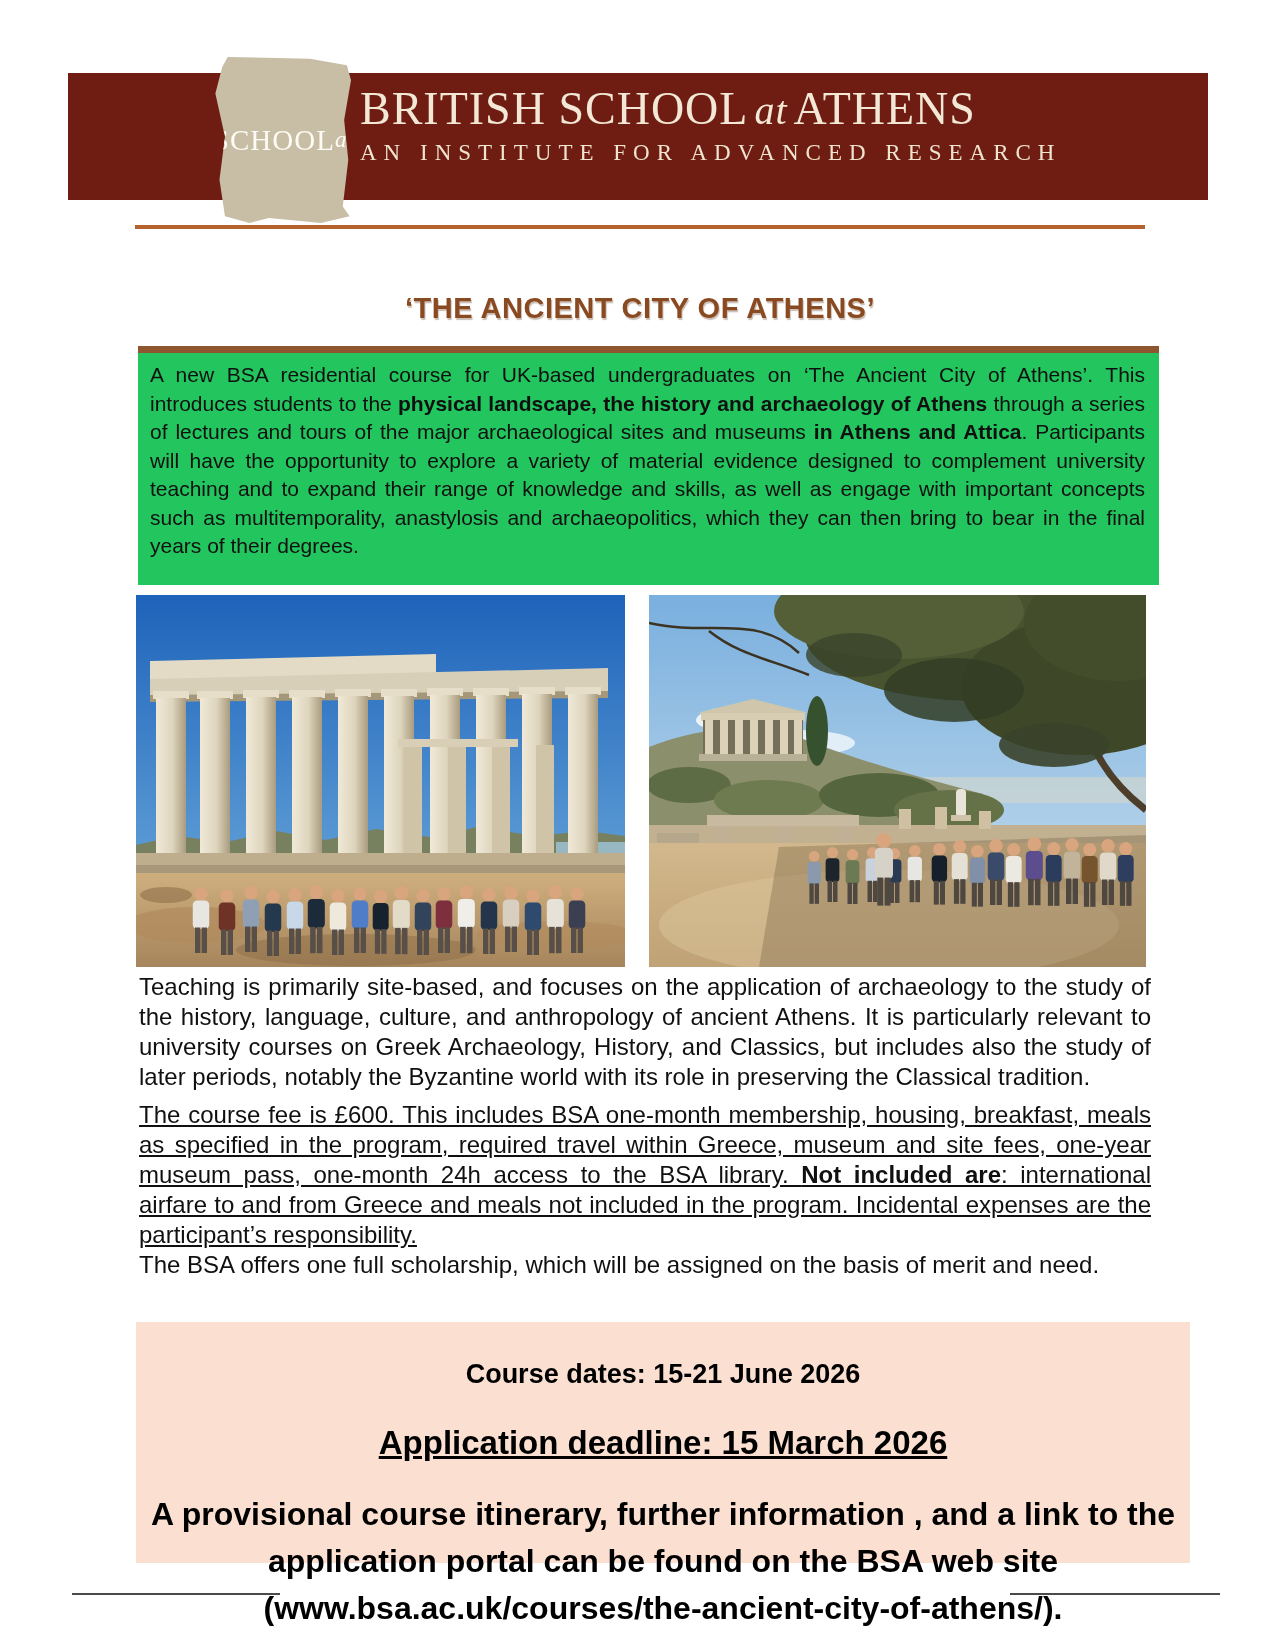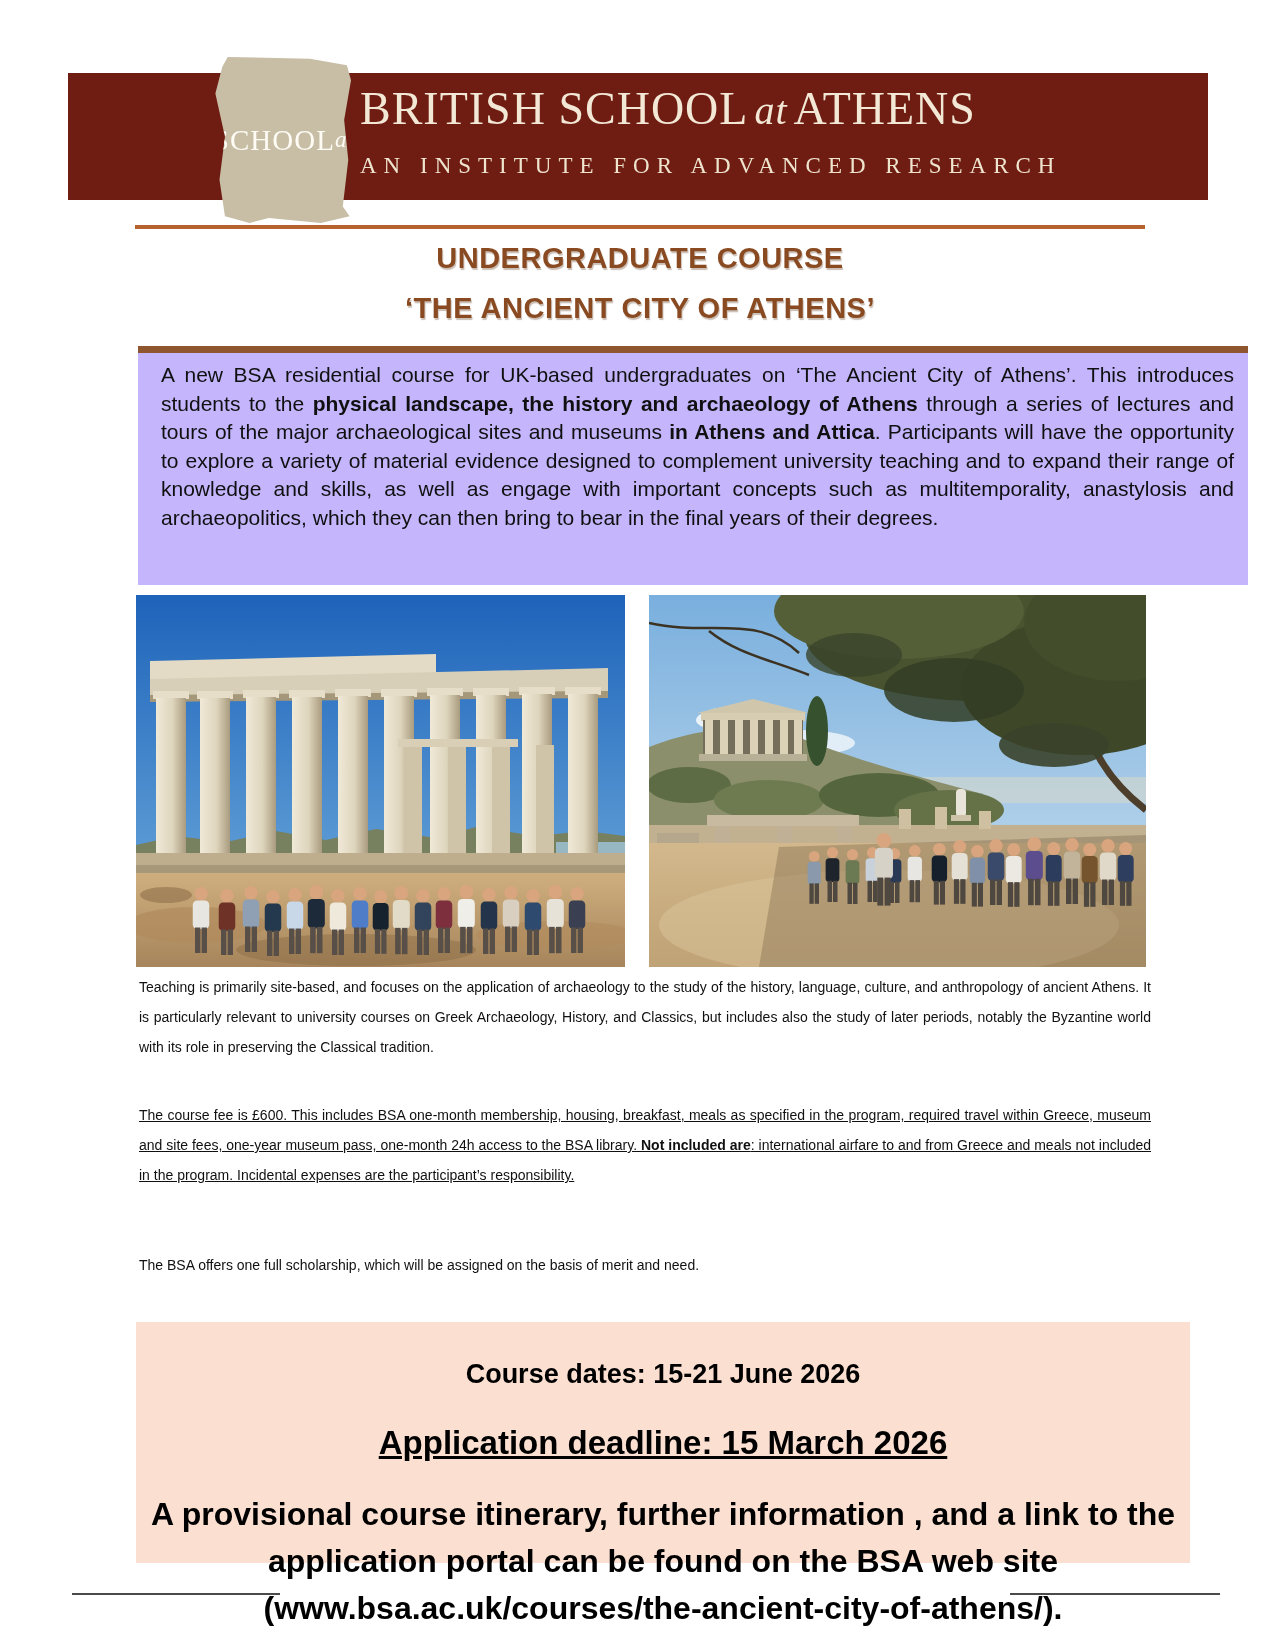--- a/index.html
+++ b/index.html
@@ -11,7 +11,7 @@
   .banner-text{position:absolute;left:292px;top:10px;color:#F2E8D5;font-family:"Liberation Serif",serif;}
   .banner-title{font-size:46px;line-height:52px;white-space:nowrap;letter-spacing:1px;}
   .banner-title .bt-at{font-style:italic;font-size:40px;padding:0 6px;}
-  .banner-subtitle{margin-top:16px;font-size:23px;letter-spacing:7px;white-space:nowrap;color:#EFE4CE;}
+  .banner-subtitle{margin-top:3px;font-size:23px;letter-spacing:7px;white-space:nowrap;color:#EFE4CE;}
   .logo{position:absolute;left:214px;top:57px;width:137px;height:166px;background:#C8BEA6;z-index:2;
         clip-path:polygon(10% 0%,70% 1%,97% 5%,100% 14%,95% 38%,98% 62%,94% 90%,99% 96%,78% 100%,40% 97%,26% 100%,8% 96%,4% 74%,8% 48%,1% 22%,6% 6%);
         display:flex;flex-direction:row;justify-content:center;align-items:center;

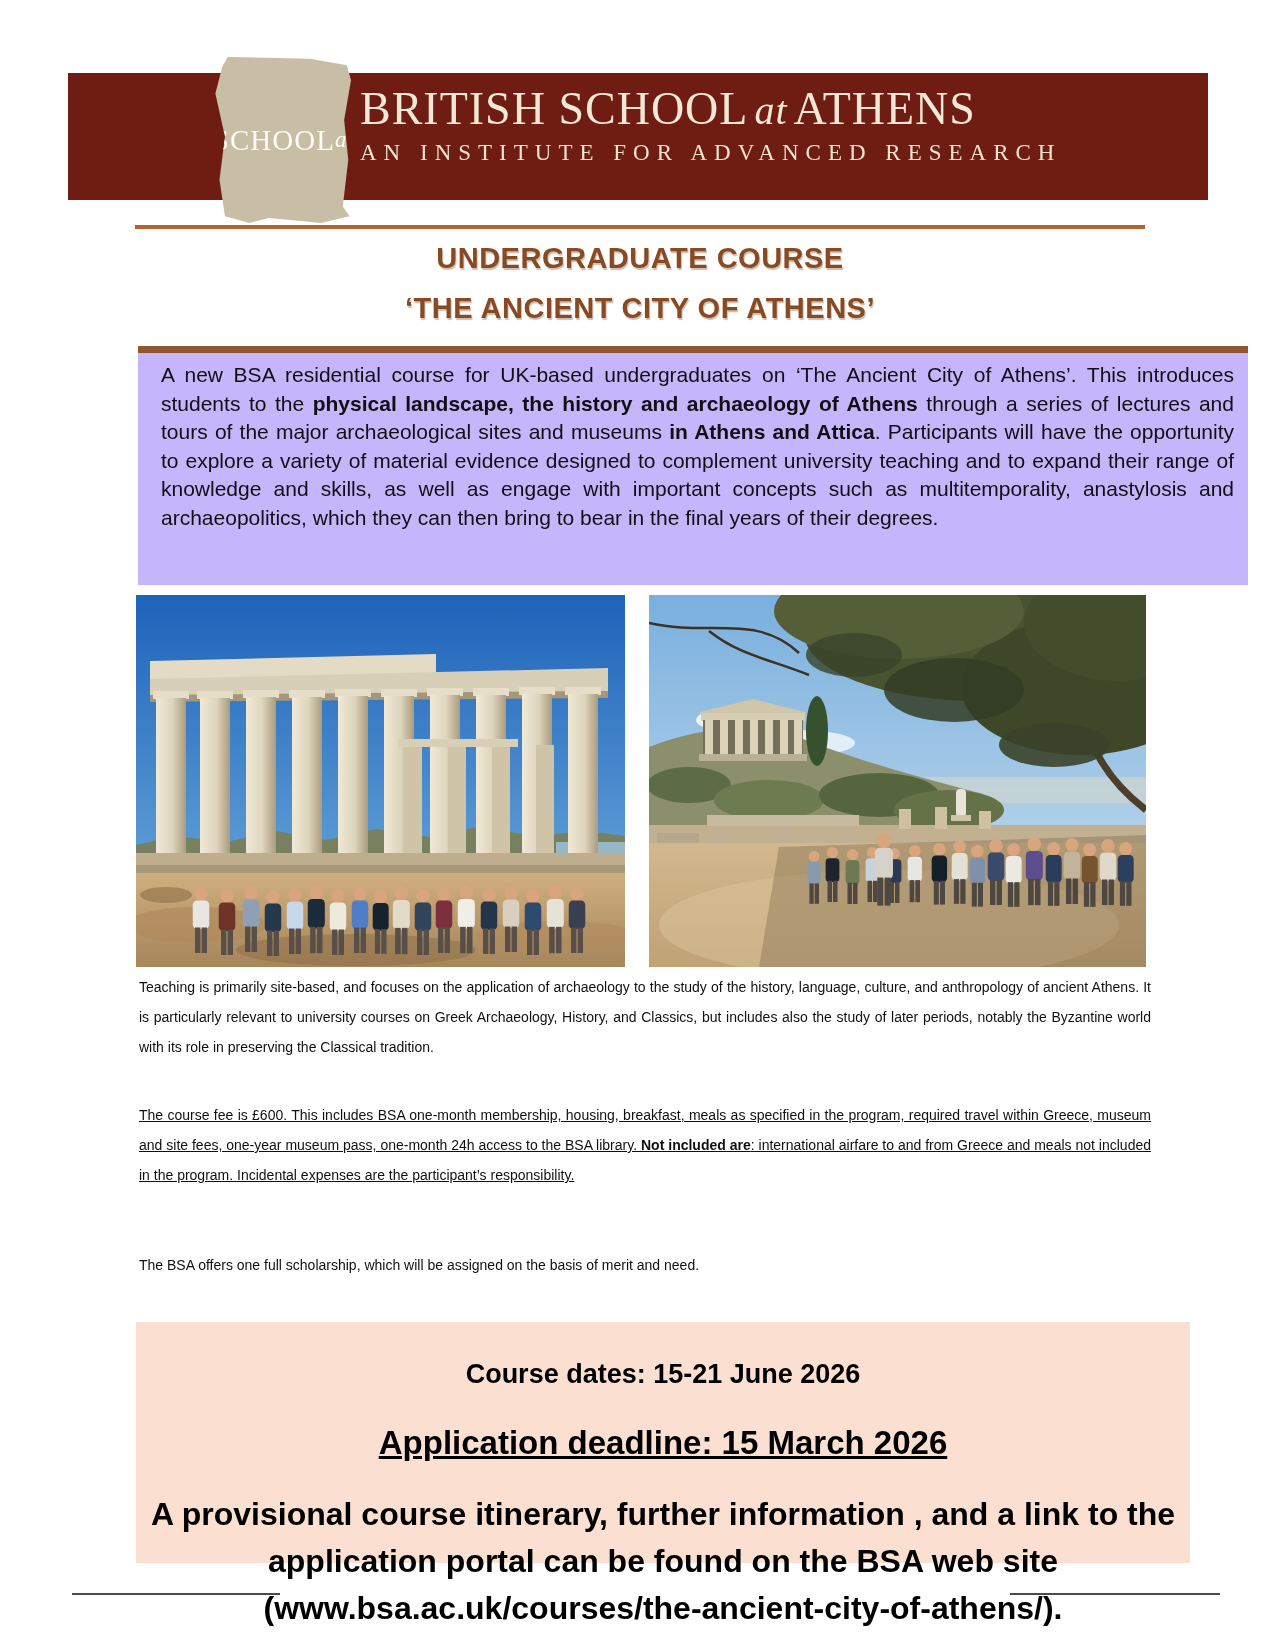--- a/index.html
+++ b/index.html
@@ -77,7 +77,6 @@
 
   <div class="rule-1"></div>
 
-  <div class="heading heading-1">UNDERGRADUATE COURSE</div>
   <div class="heading heading-2">‘THE ANCIENT CITY OF ATHENS’</div>
 
   <div class="intro-box"><span>A new BSA residential course for UK-based undergraduates on ‘The Ancient City of Athens’. This introduces students to the </span><b>physical landscape, the history and archaeology of Athens</b><span> through a series of lectures and tours of the major archaeological sites and museums </span><b>in Athens and Attica</b><span>. Participants will have the opportunity to explore a variety of material evidence designed to complement university teaching and to expand their range of knowledge and skills, as well as engage with important concepts such as multitemporality, anastylosis and archaeopolitics, which they can then bring to bear in the final years of their degrees.</span></div>

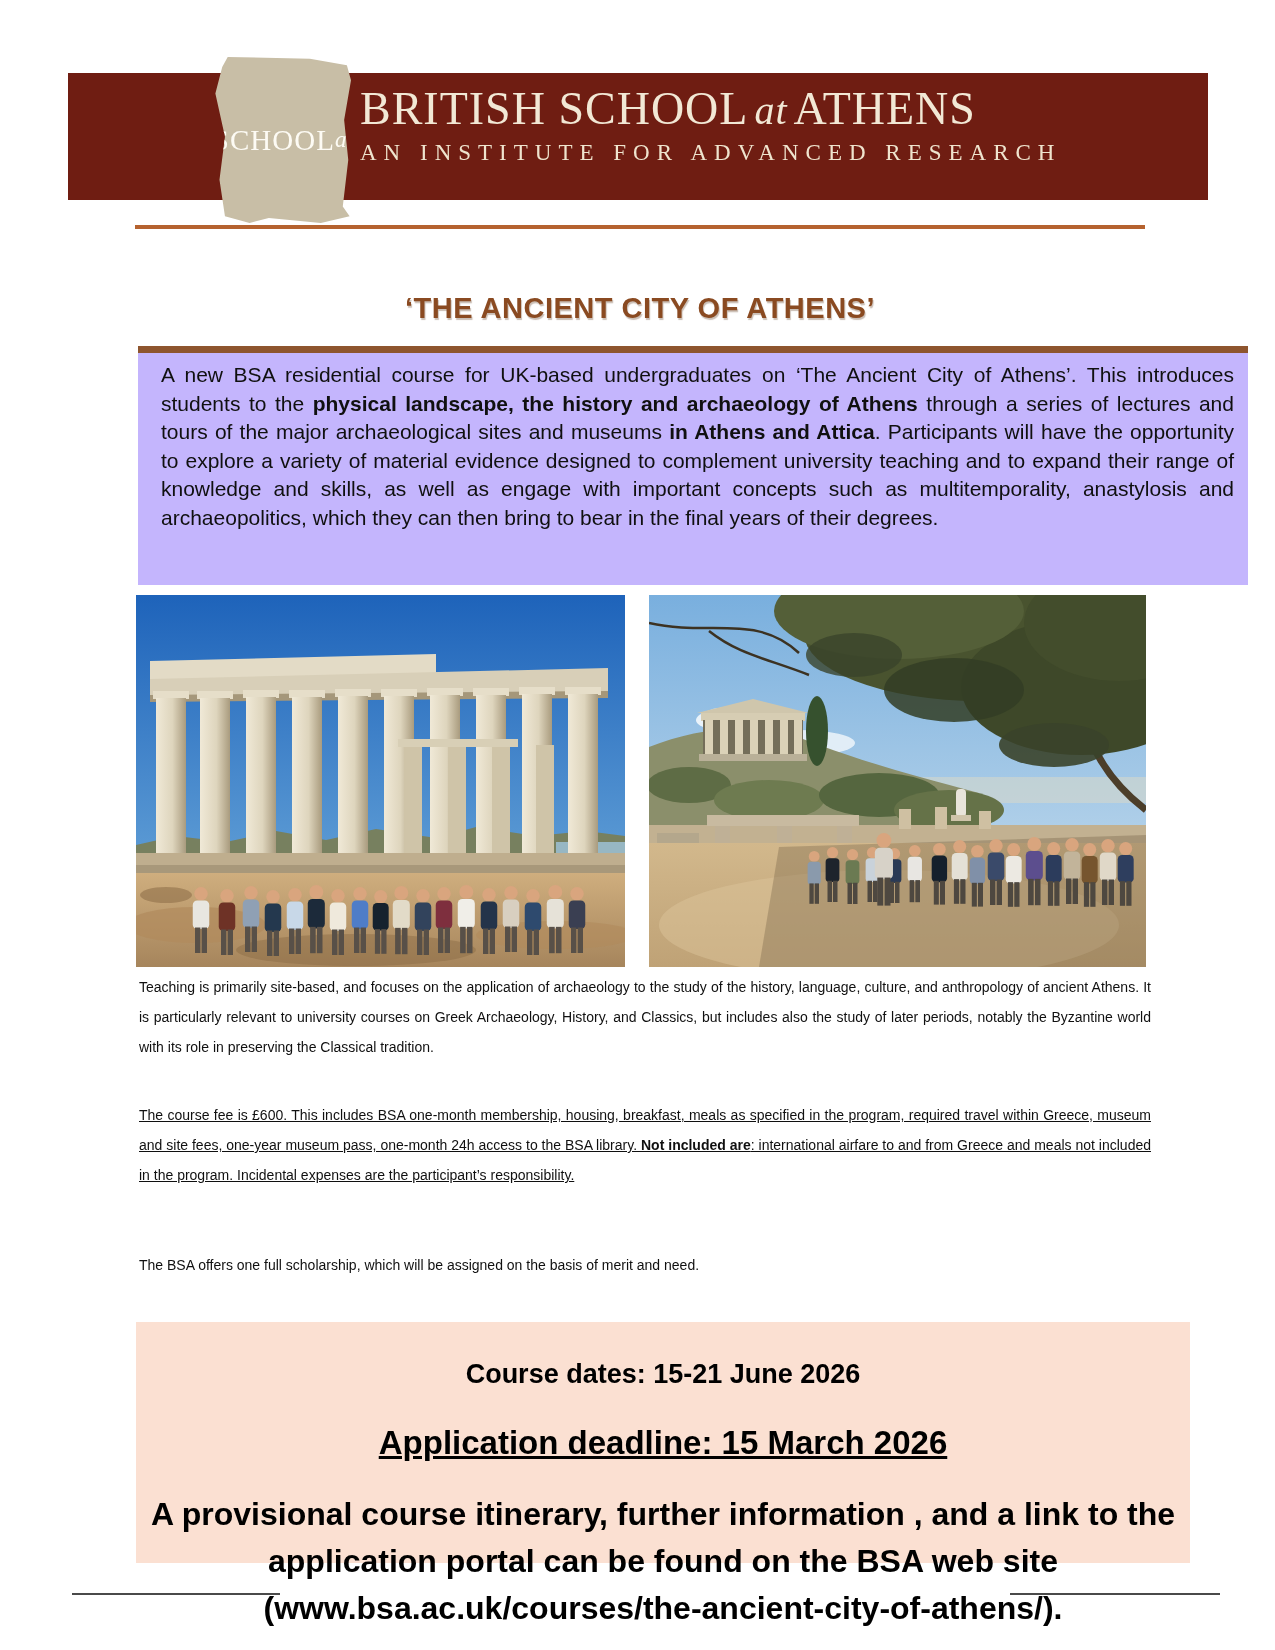--- a/index.html
+++ b/index.html
@@ -27,8 +27,8 @@
   .heading-2{top:292px;}
 
   
-  .intro-box{position:absolute;left:138px;top:346px;width:1110px;min-height:239px;box-sizing:border-box;
-             background:#c4b5fd;border-top:7px solid #8E552E;padding:8px 14px 8px 23px;
+  .intro-box{position:absolute;left:138px;top:346px;width:1021px;min-height:239px;box-sizing:border-box;
+             background:#22c55e;border-top:7px solid #8E552E;padding:8px 14px 8px 12px;
              font-size:21px;line-height:28.5px;color:#101010;text-align:justify;}
 
   

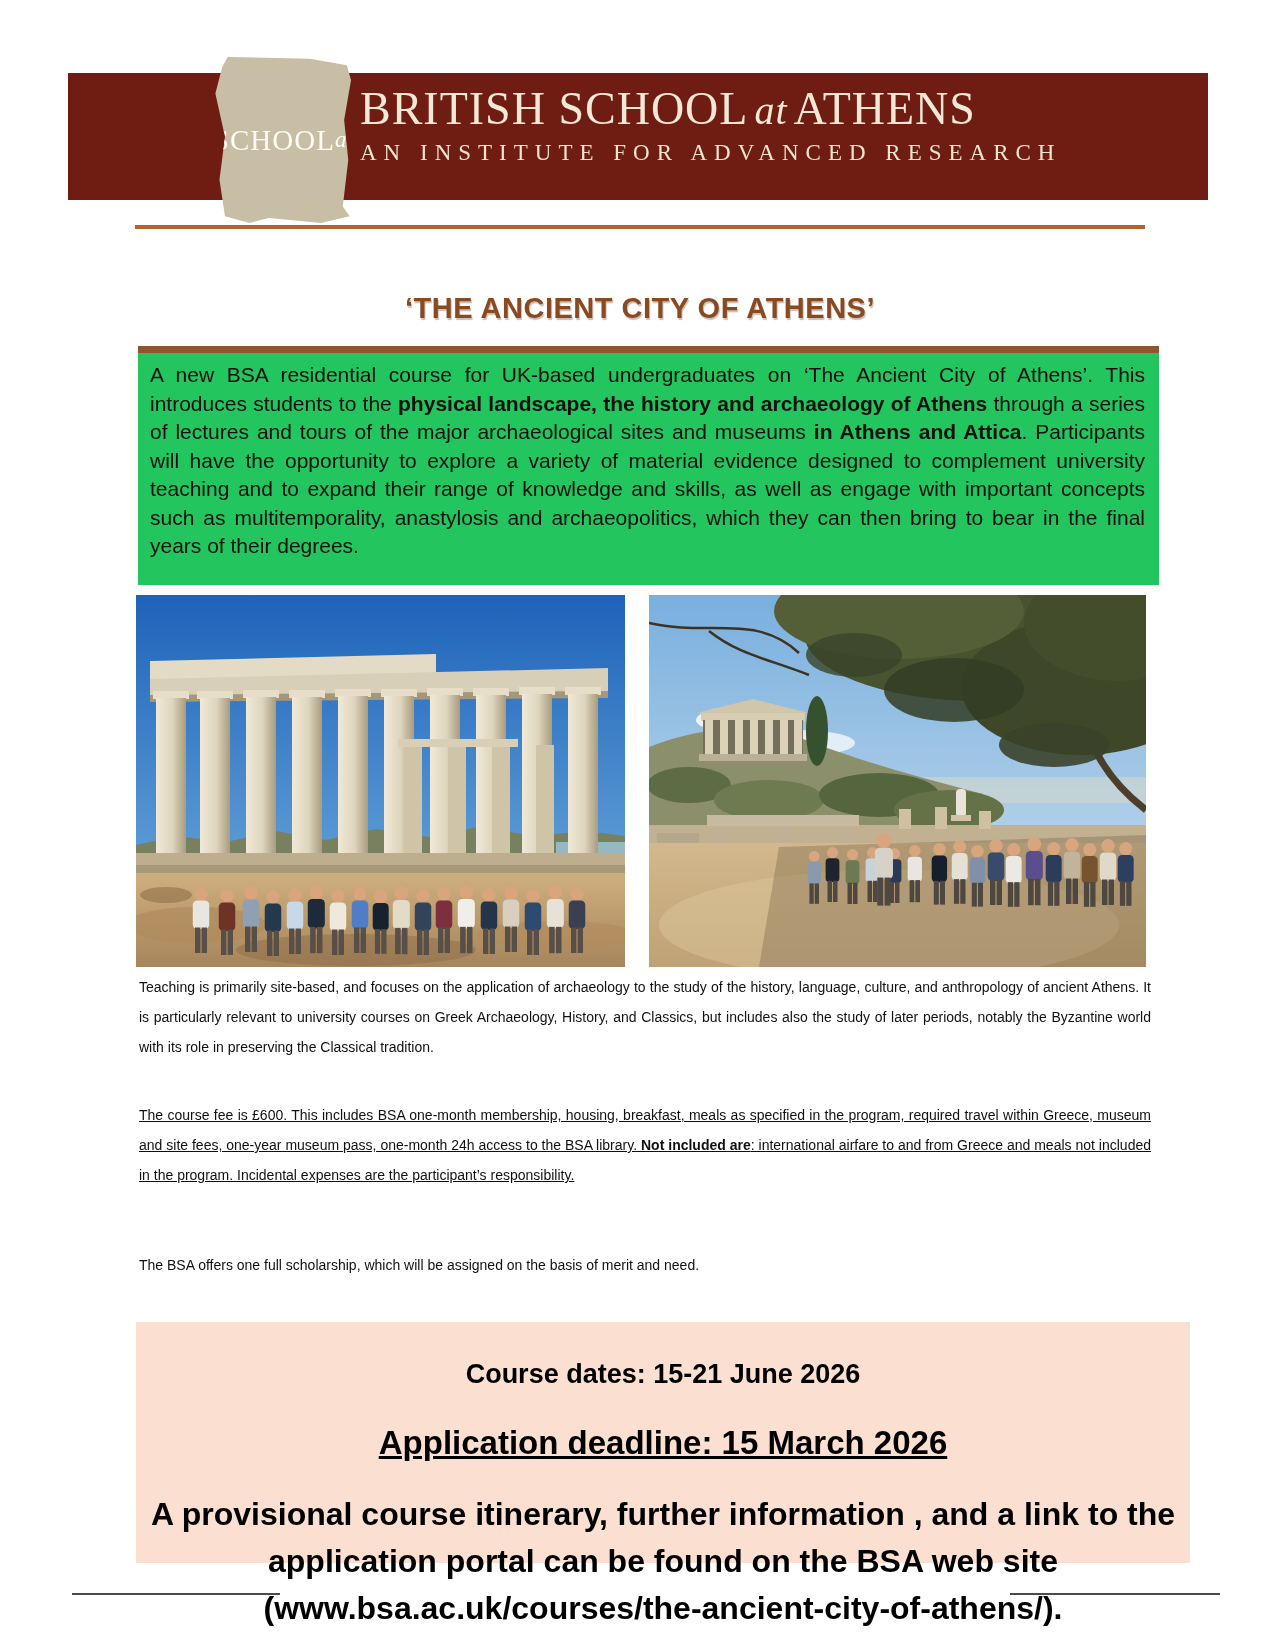--- a/index.html
+++ b/index.html
@@ -38,7 +38,7 @@
   .photo-right{left:649px;width:497px;}
 
   
-  .para{position:absolute;left:139px;width:1012px;font-size:14px;line-height:30px;color:#101010;text-align:justify;}
+  .para{position:absolute;left:139px;width:1012px;font-size:24px;line-height:30px;color:#101010;text-align:justify;}
   .para-teaching{top:972px;}
   .para-fee{top:1100px;text-decoration:underline;}
   .para-scholarship{top:1250px;text-align:left;}

